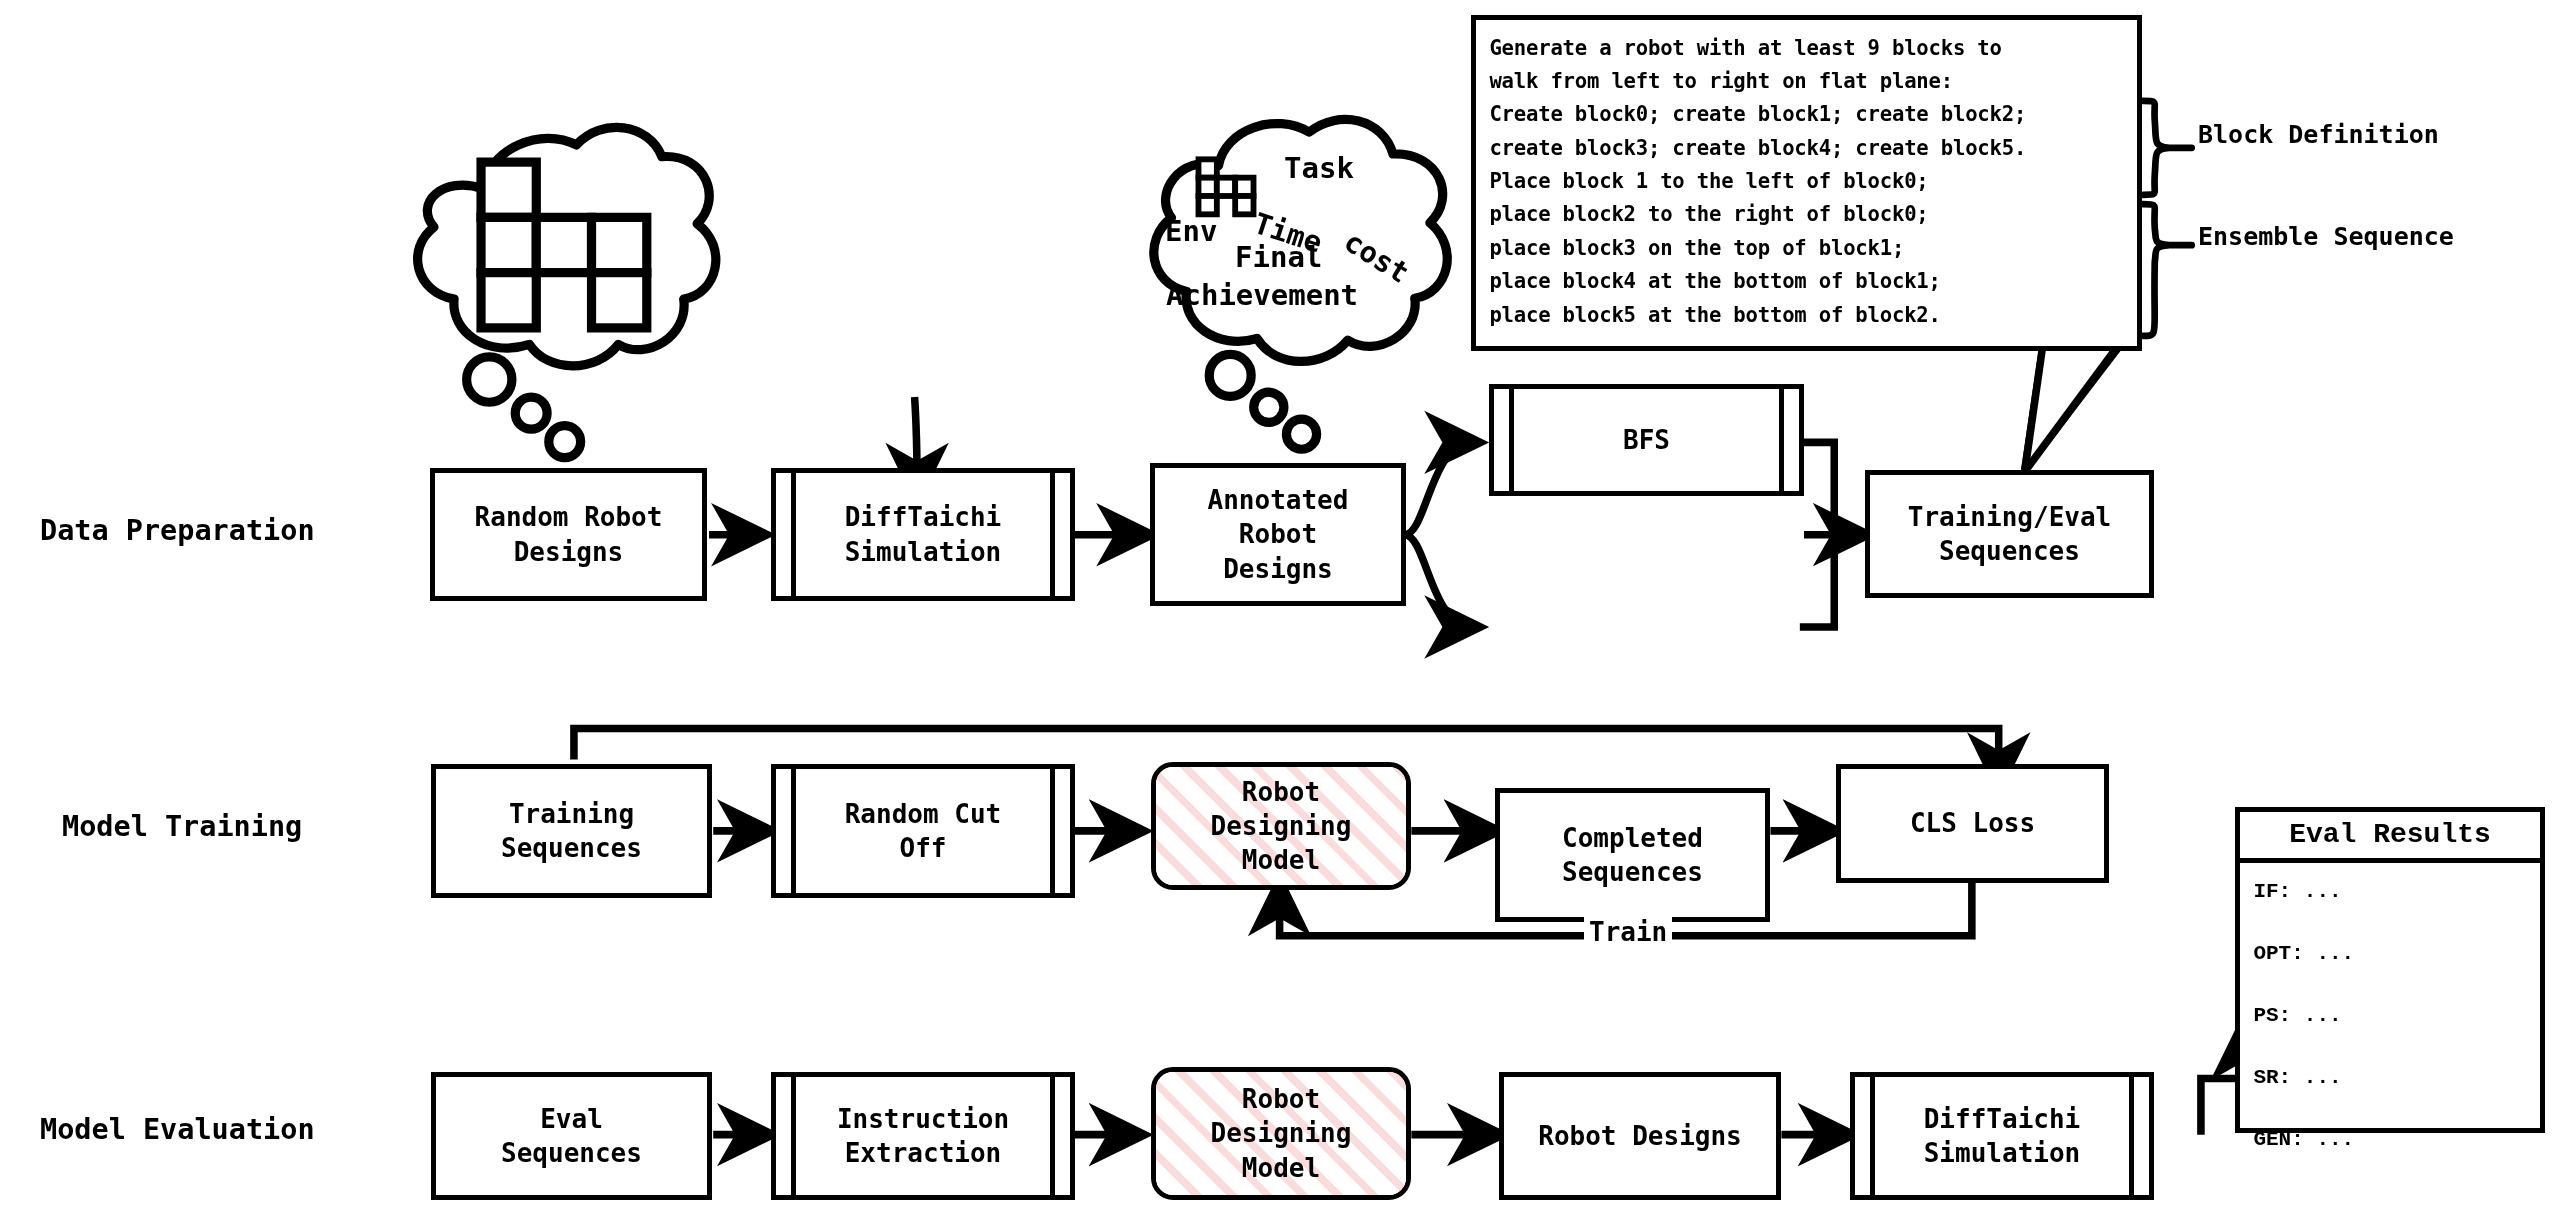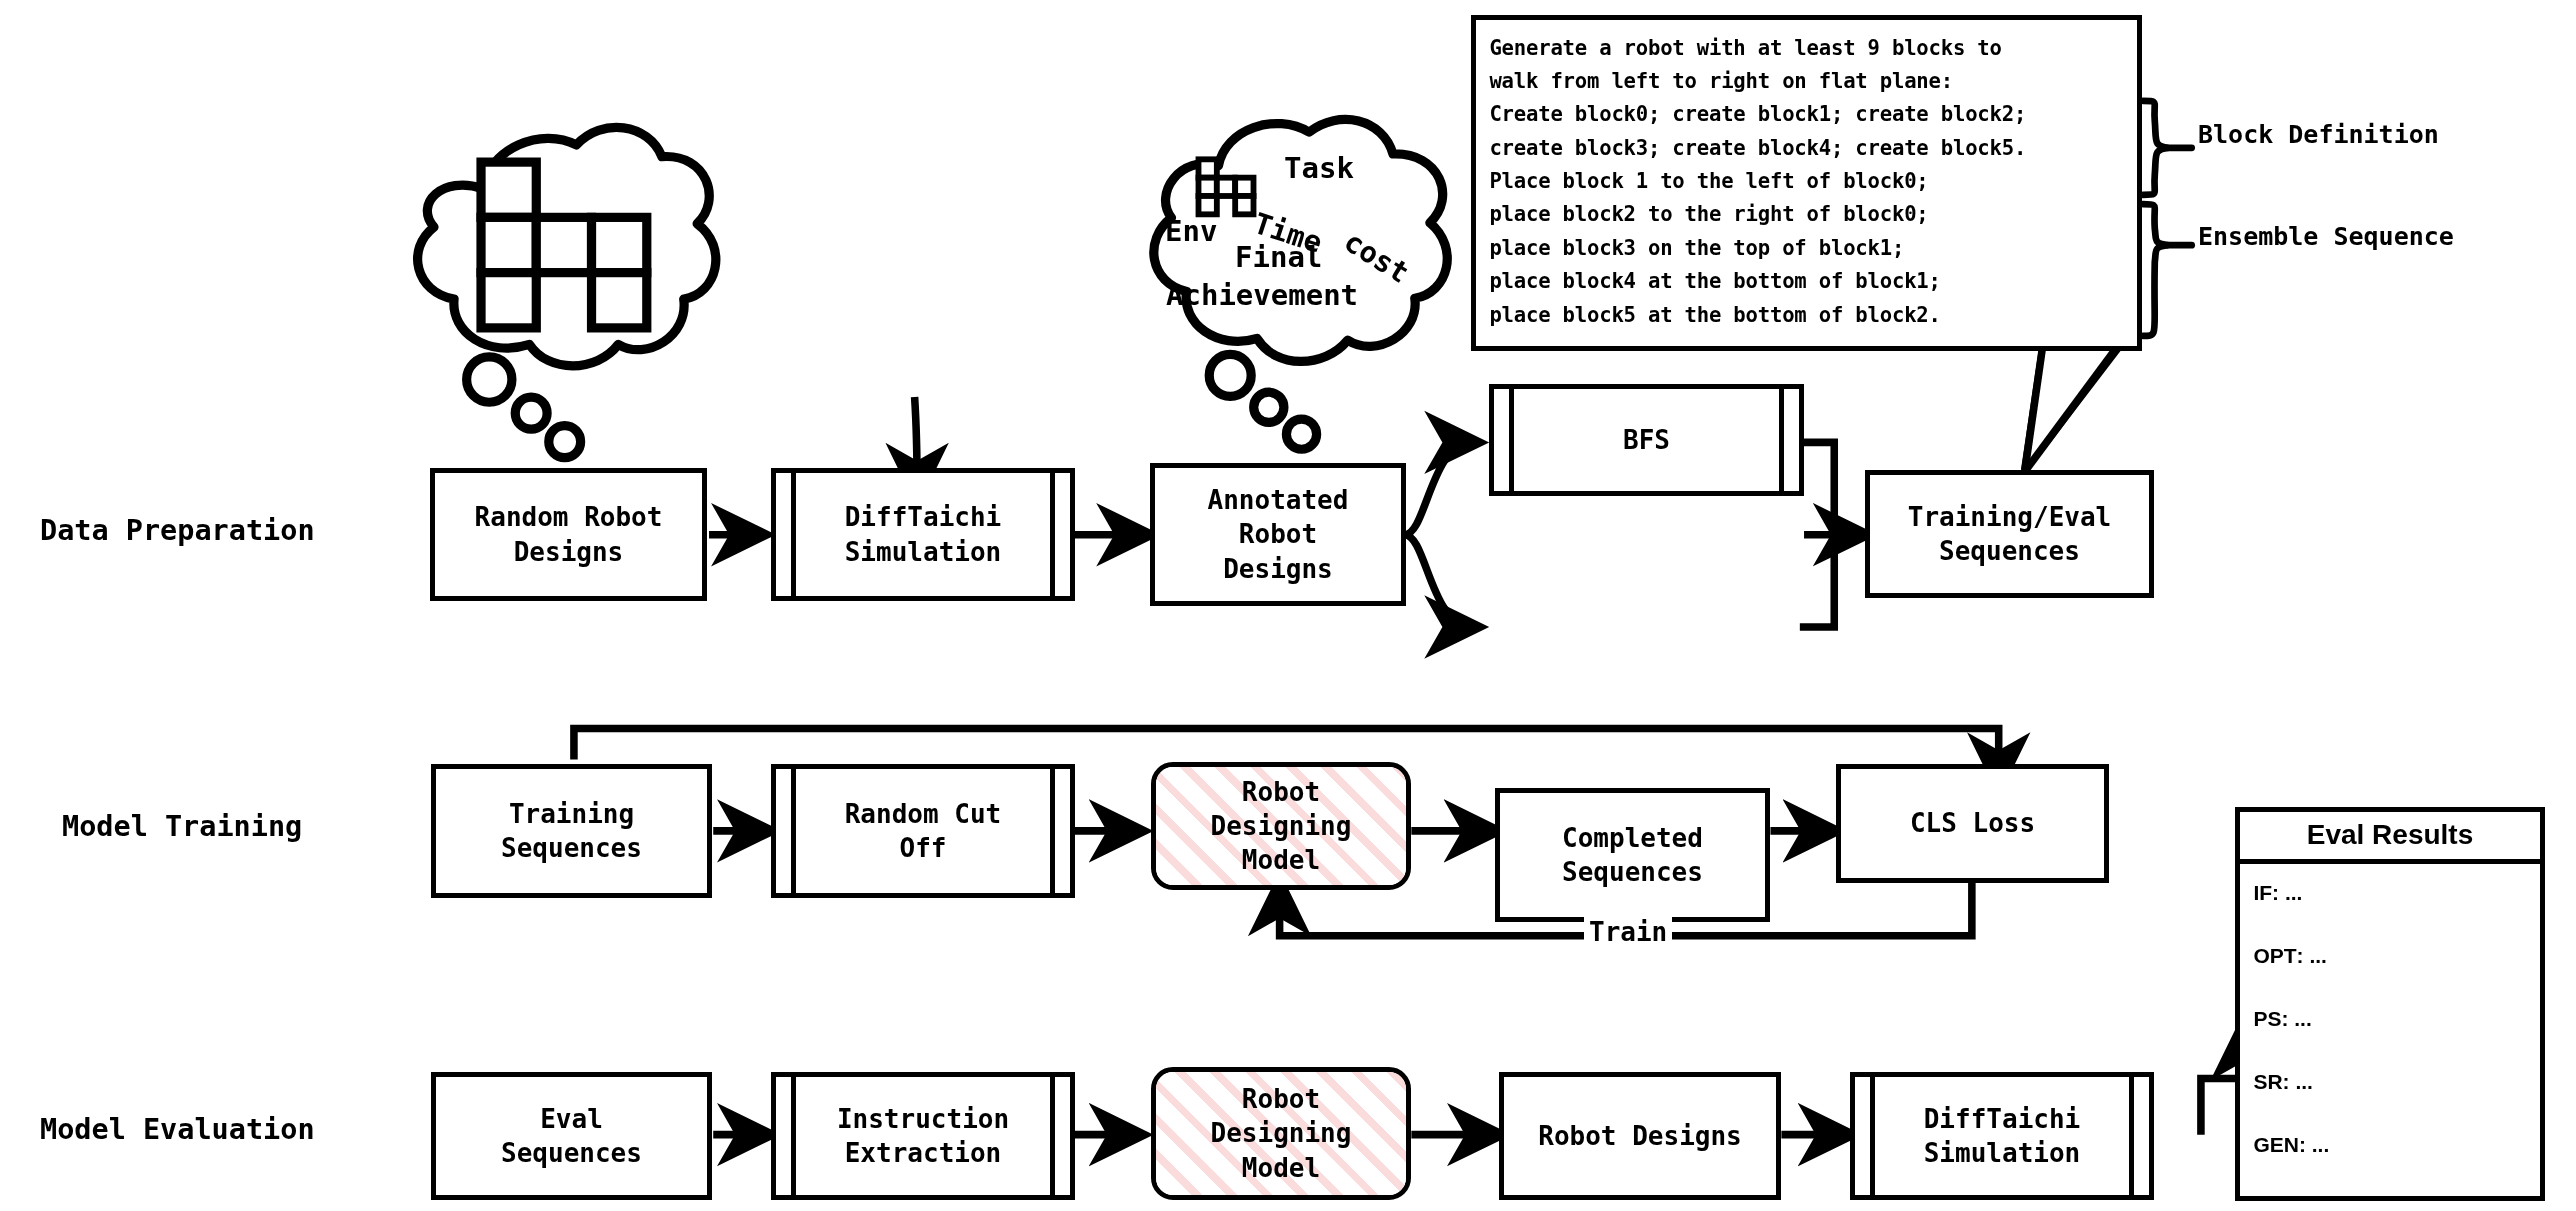--- a/index.html
+++ b/index.html
@@ -270,7 +270,7 @@
   <div class="bracelabel" style="left:2198px;top:120px;">Block Definition</div>
   <div class="bracelabel" style="left:2198px;top:222px;">Ensemble Sequence</div>
 
-  <div class="card" style="left:2235px;top:807px;width:310px;height:394px;">
+  <div class="card" style="left:2235px;top:807px;width:310px;height:326px;font-family:Liberation Mono, monospace;">
     <div class="hdr">Eval Results</div>
     <div class="body" style="padding-top:17px;">
       <div class="line" style="margin-bottom:39px;"><b>IF</b><span>: ...</span></div>

